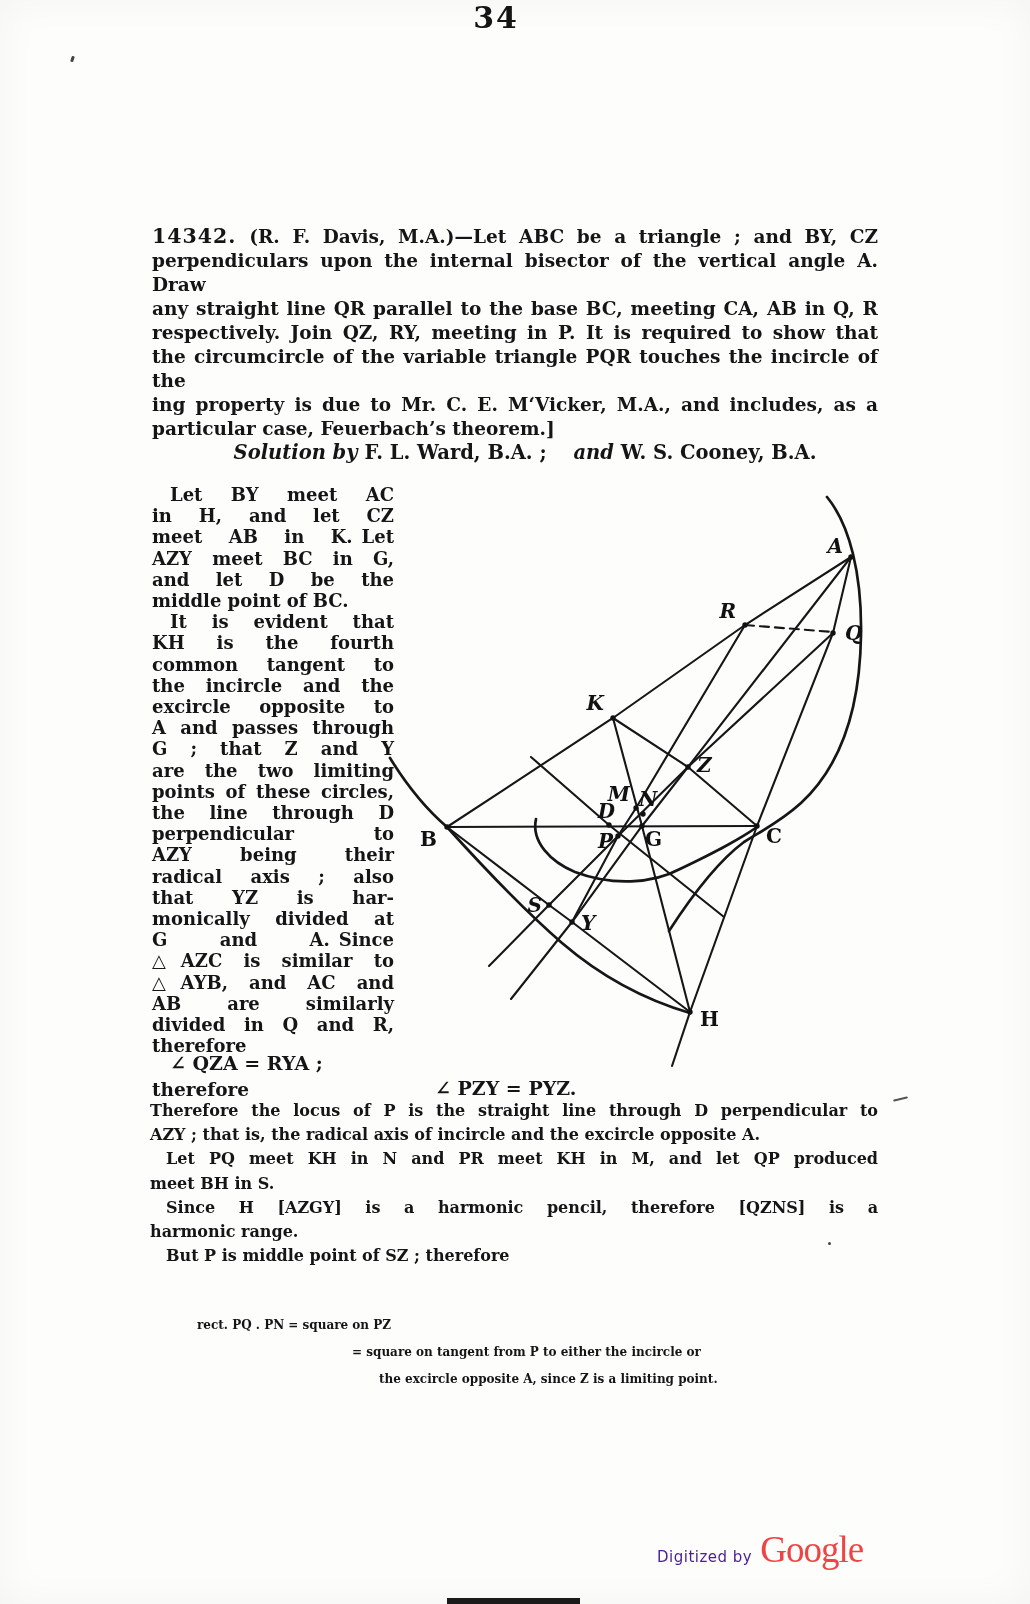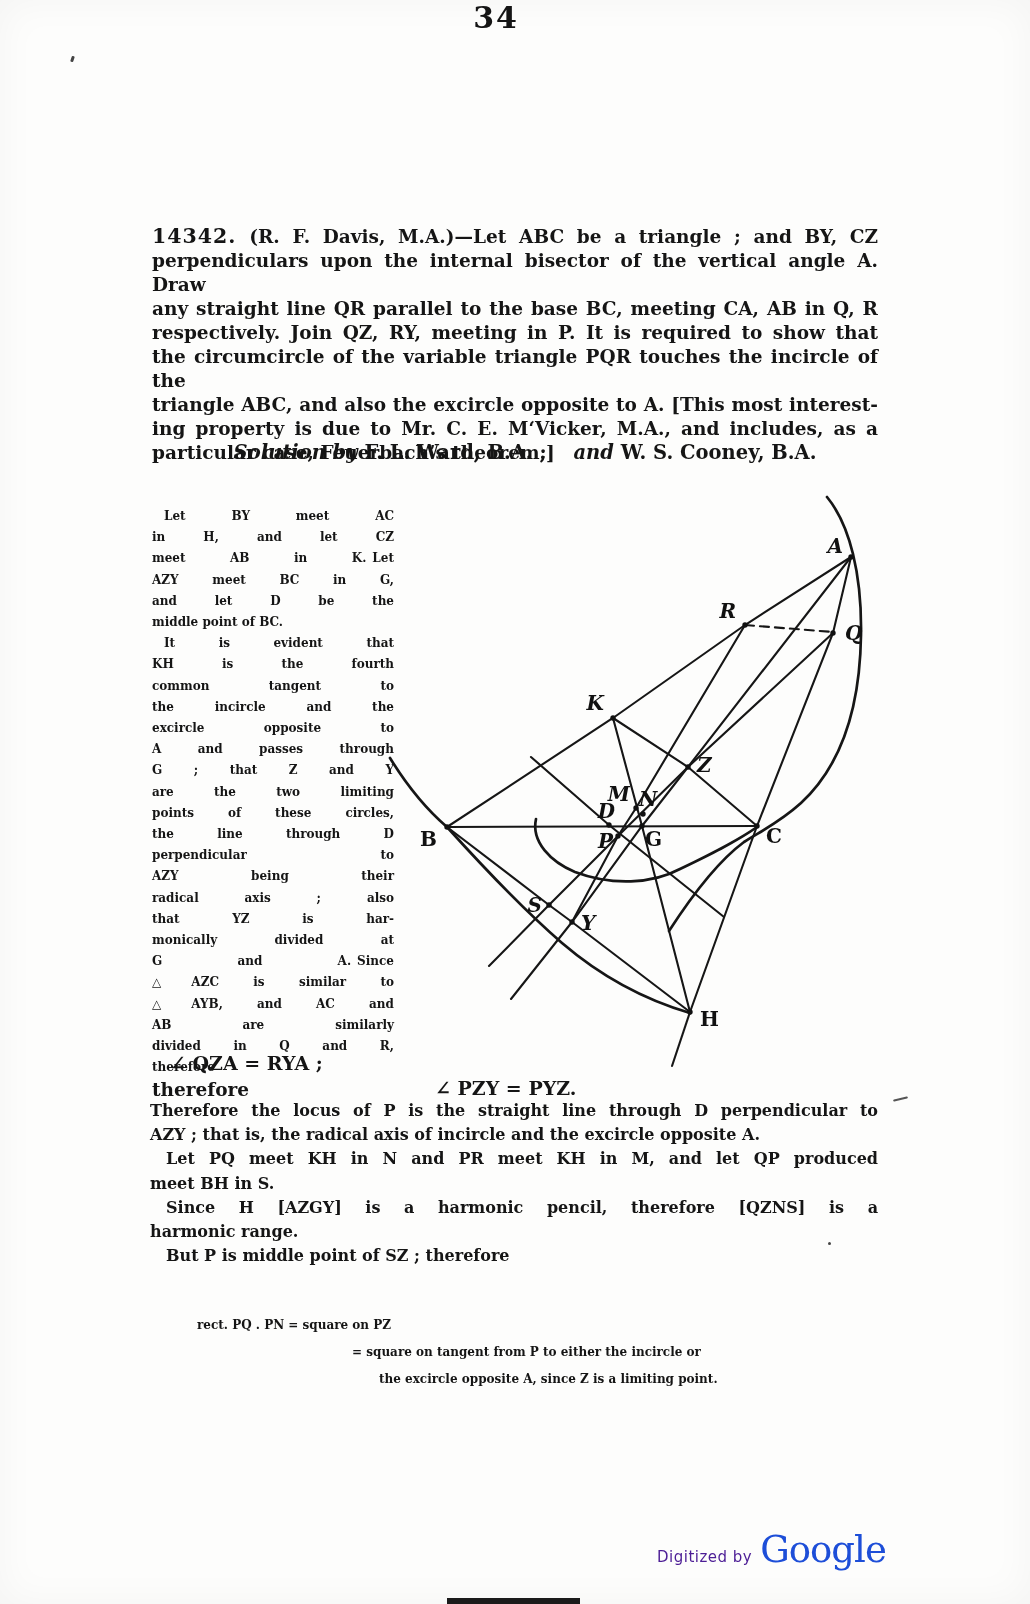--- a/index.html
+++ b/index.html
@@ -63,7 +63,6 @@
         <div class="pline just">any straight line QR parallel to the base BC, meeting CA, AB in Q, R</div>
         <div class="pline just">respectively. Join QZ, RY, meeting in P. It is required to show that</div>
         <div class="pline just">the circumcircle of the variable triangle PQR touches the incircle of the</div>
-        <div class="pline just">triangle ABC, and also the excircle opposite to A. [This most interest-</div>
         <div class="pline just">ing property is due to Mr. C. E. M‘Vicker, M.A., and includes, as a</div>
         <div class="pline">particular case, Feuerbach’s theorem.]</div>
       </div>

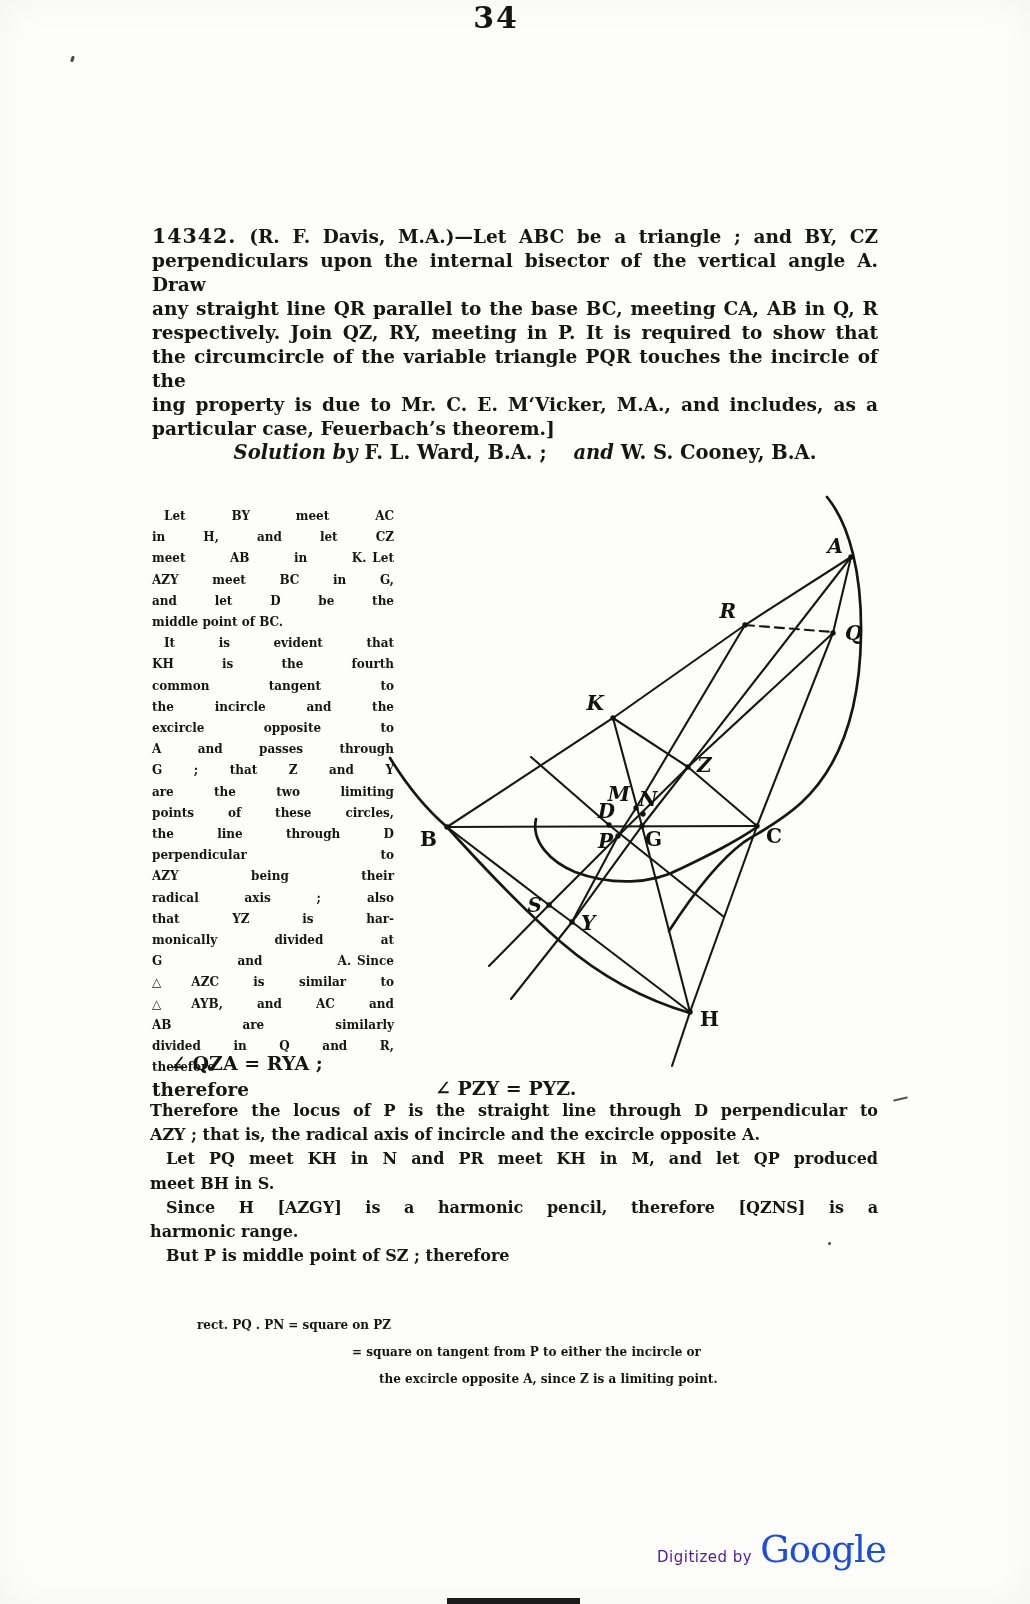--- a/index.html
+++ b/index.html
@@ -19,8 +19,8 @@
   #solhead{left:152px; top:441px; width:726px; text-align:center;
     font-size:19.5px; font-weight:bold;}
   #solhead .it{font-style:italic; font-weight:bold;padding-left:20px;}
-  #leftcol{left:152px; top:506px; width:242px;
-    font-size:12px; font-weight:bold; line-height:21.2px;}
+  #leftcol{left:152px; top:484px; width:242px;
+    font-size:18px; font-weight:bold; line-height:21.2px;}
   .eq{font-size:19px; font-weight:bold; white-space:nowrap;}
   #eq1{left:170px; top:1052px;}
   #thf2{left:152px; top:1079px; font-size:18.5px; font-weight:bold;}

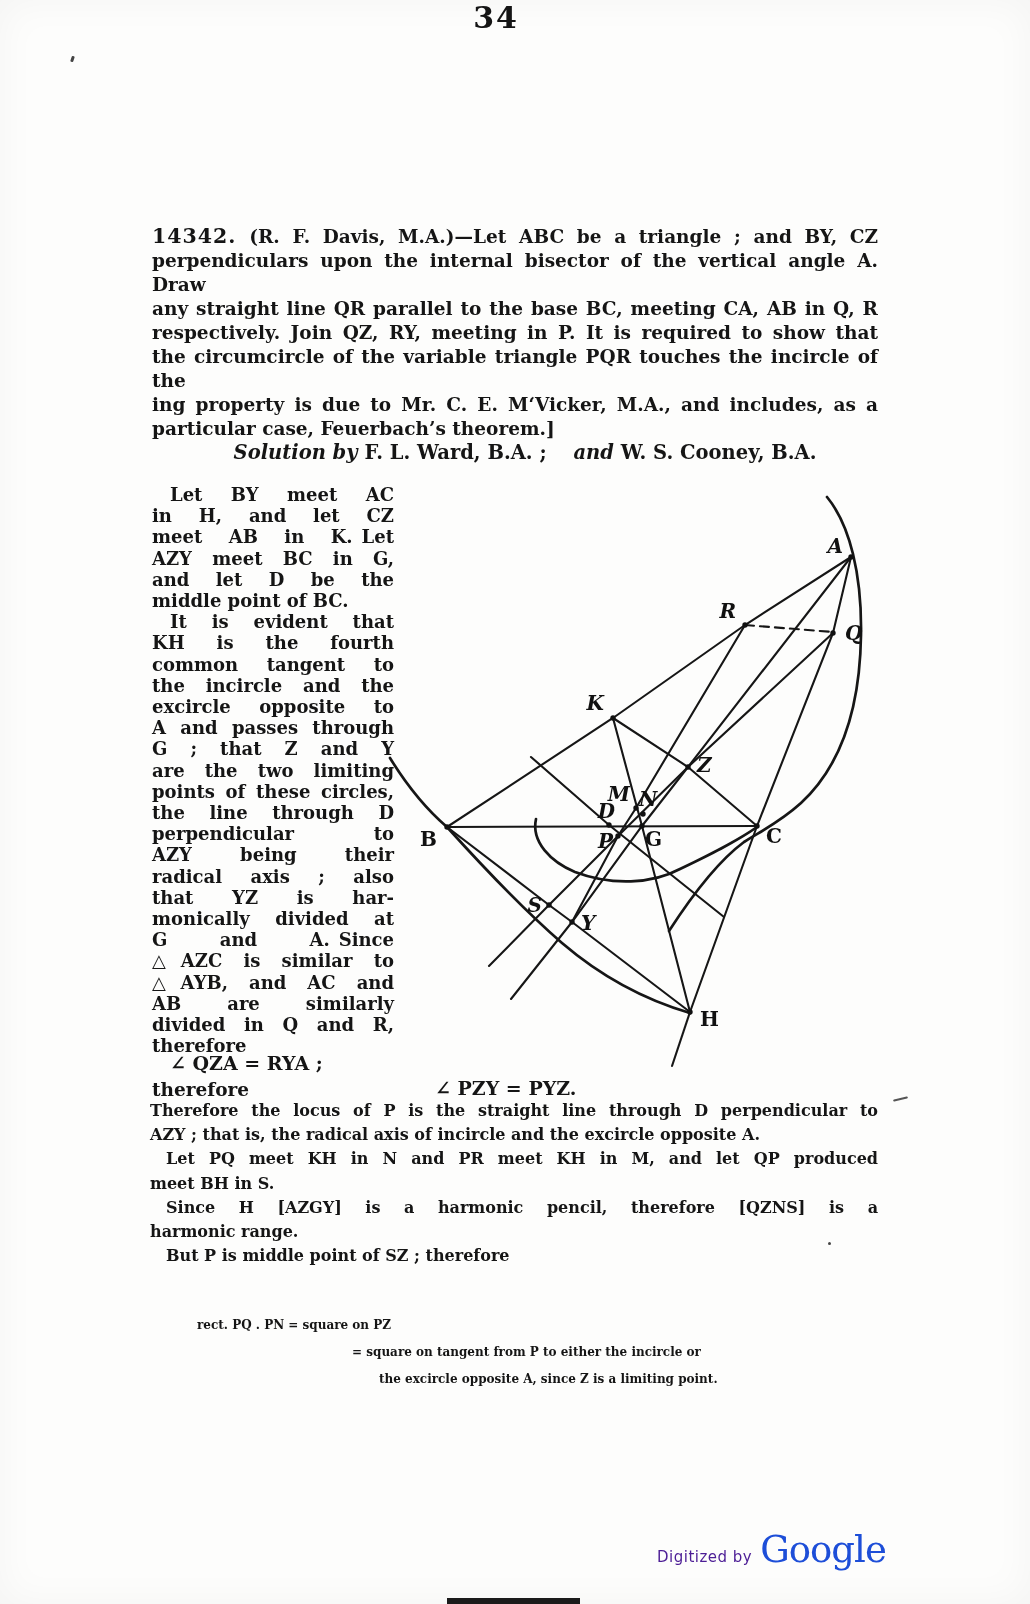--- a/index.html
+++ b/index.html
@@ -34,7 +34,7 @@
   #watermark{left:657px; top:1528px; display:flex; align-items:baseline;}
   #wm-pre{font-family:"DejaVu Sans","Liberation Sans",sans-serif;
     font-size:15px; color:#4c1d95; letter-spacing:0.5px;}
-  #wm-brand{font-size:37px; color:#1d4ed8; letter-spacing:-1px; padding-left:8px;}
+  #wm-brand{font-size:37px; color:#ef4444; letter-spacing:-1px; padding-left:8px;font-family:Liberation Serif, serif;}
   #scanbar{left:447px; top:1598px; width:133px; height:6px; background:#1b1b1b;}
   .speck{background:#444; border-radius:1px;}
   #speck1{left:71px; top:56px; width:3px; height:6px; transform:rotate(18deg);}

